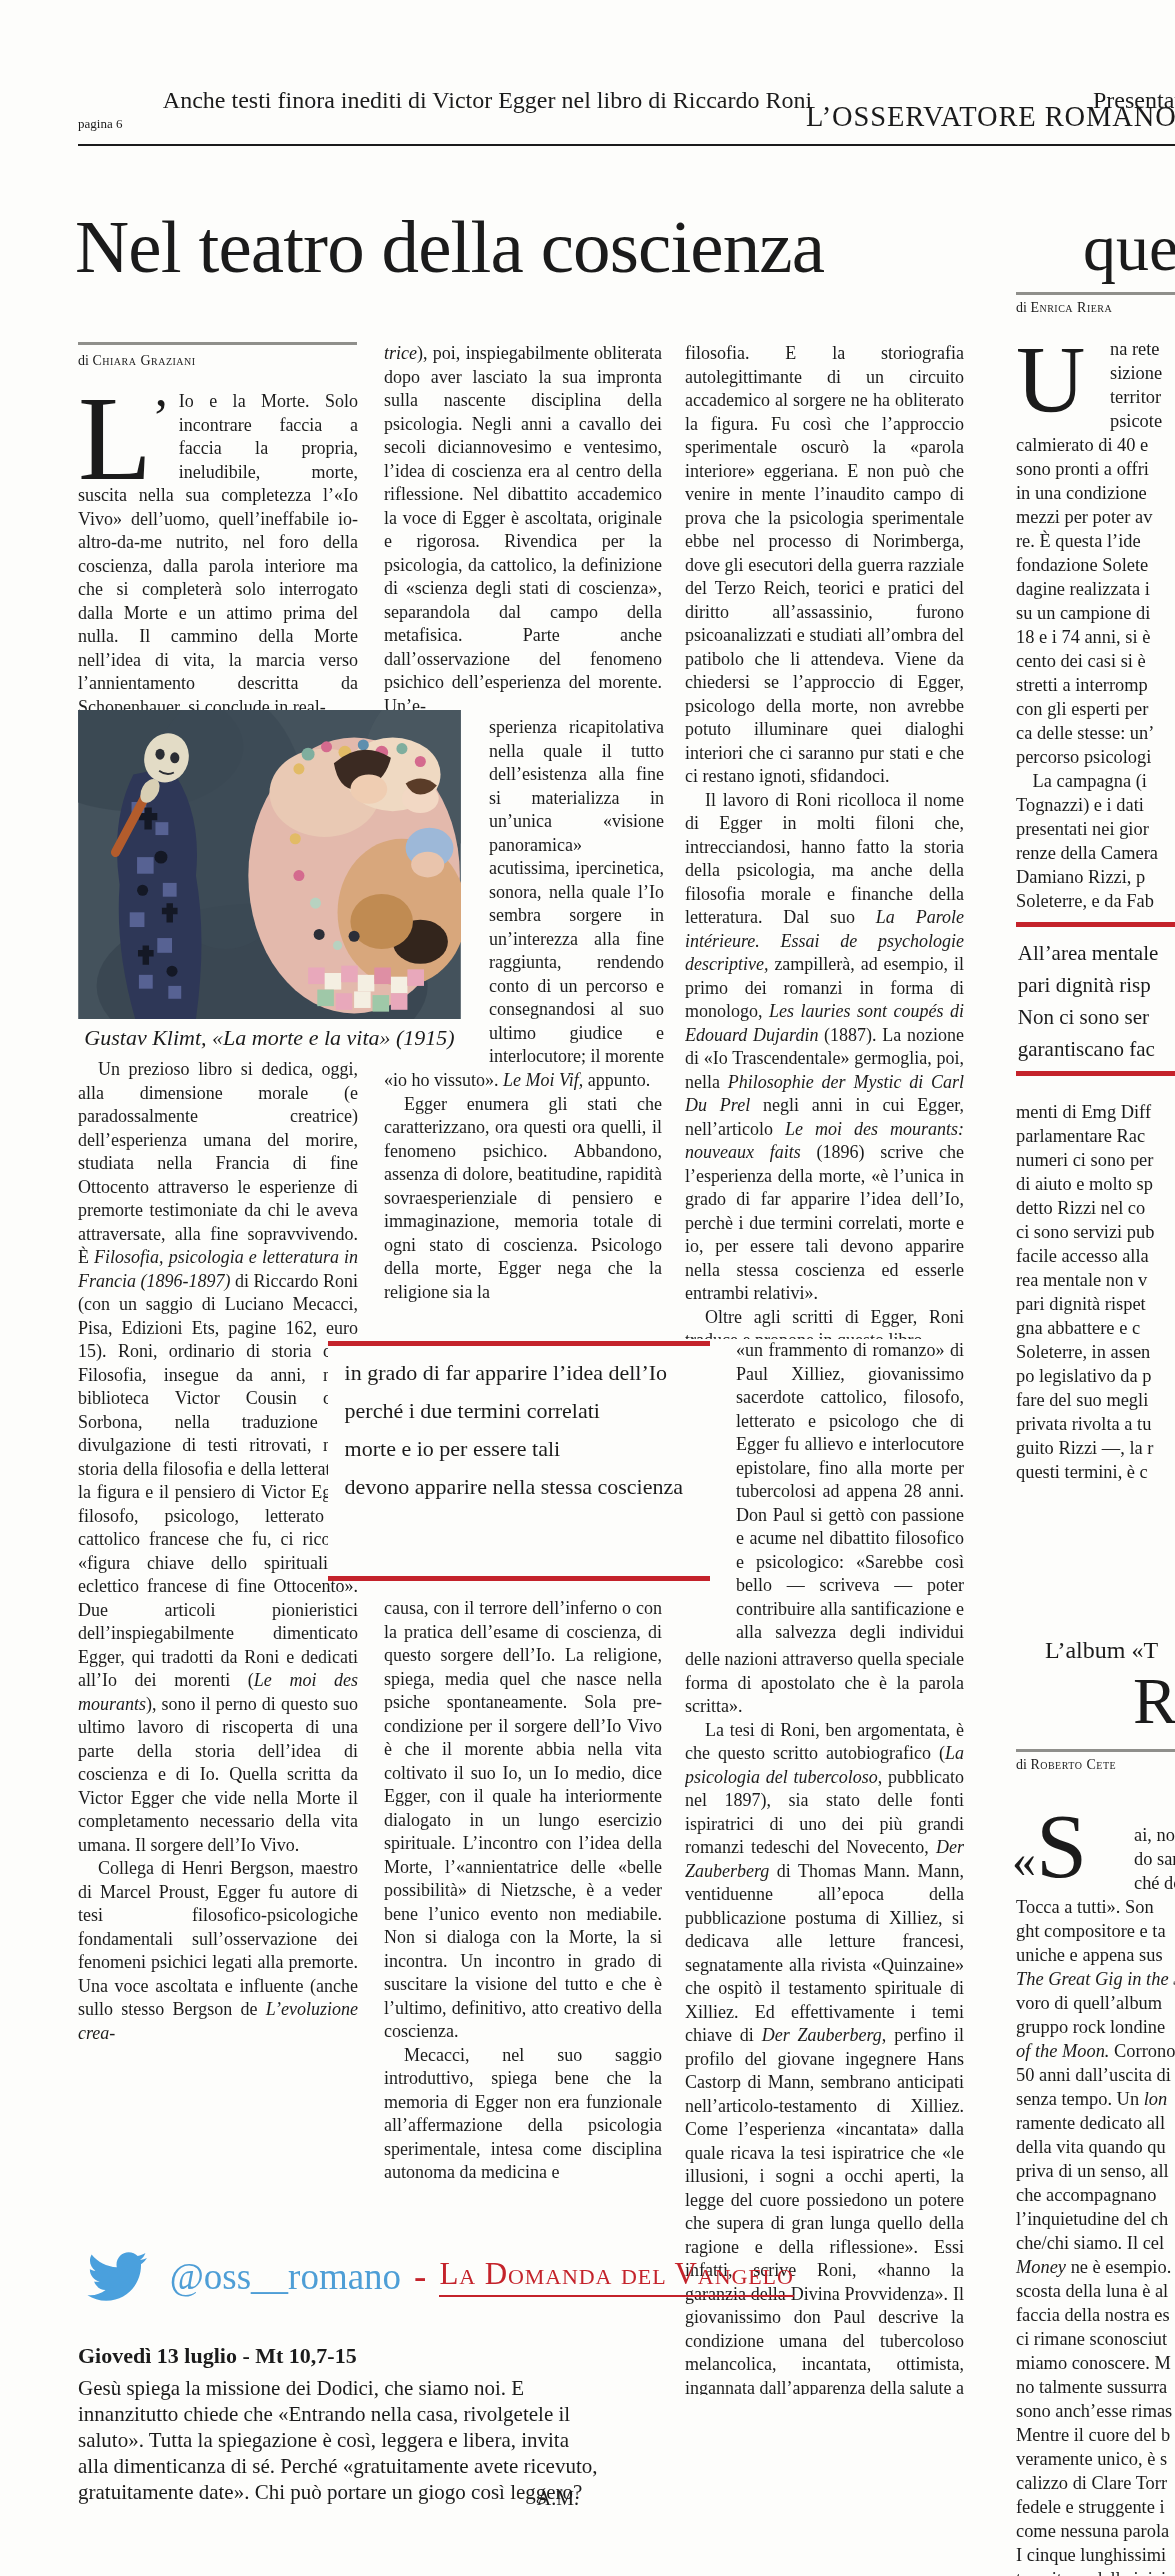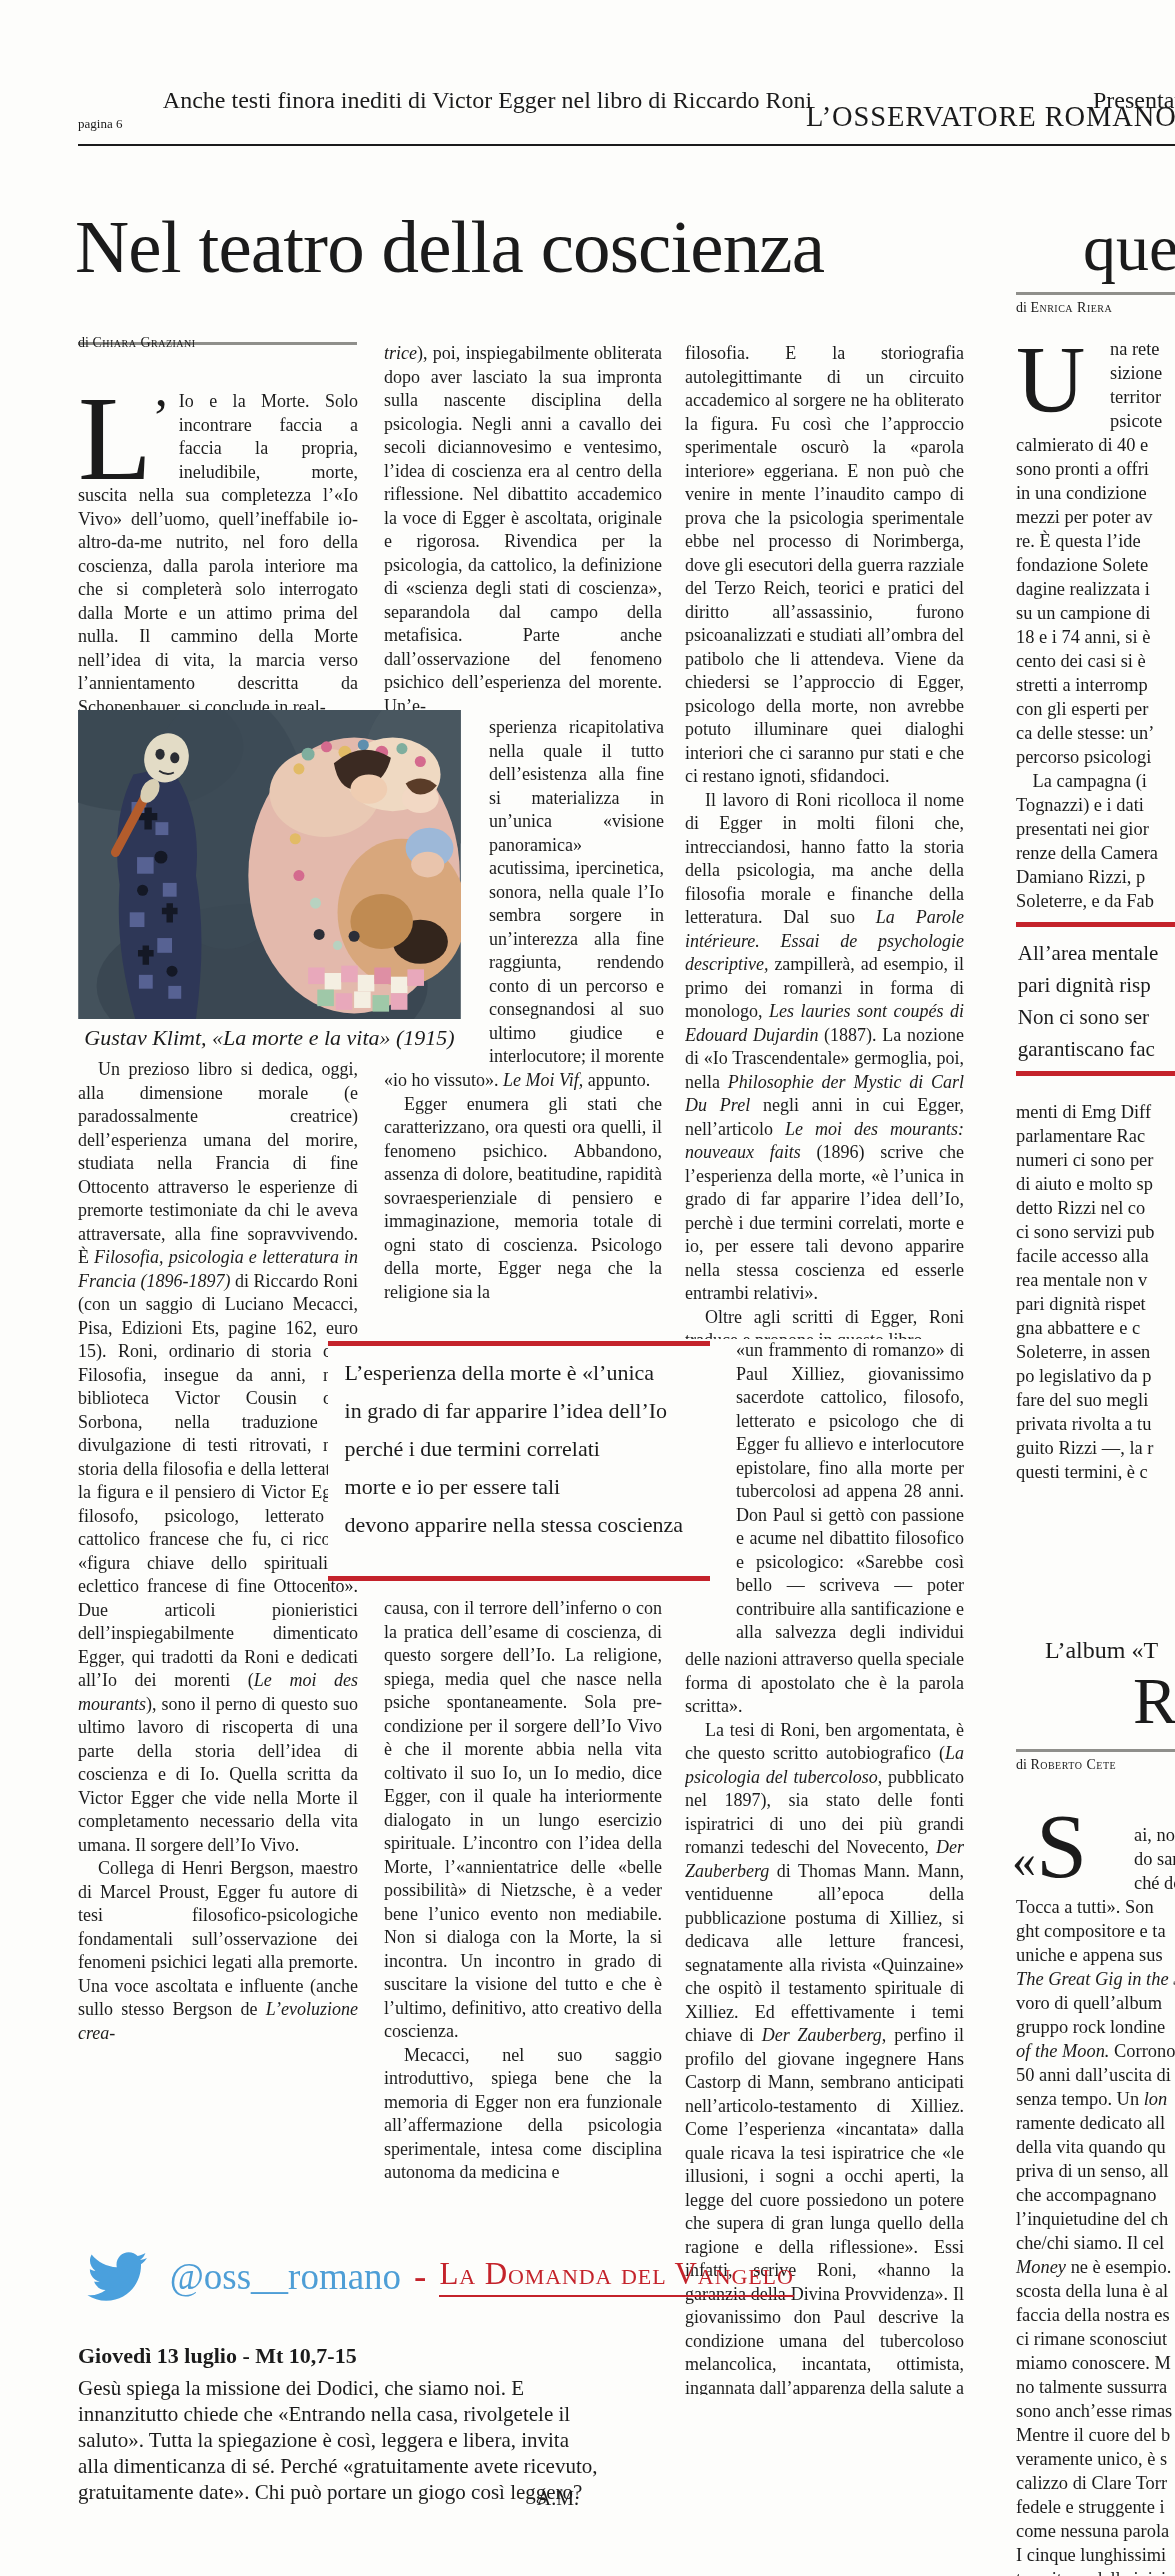--- a/index.html
+++ b/index.html
@@ -68,7 +68,7 @@
   <div class="abs kicker kicker-main">Anche testi finora inediti di Victor Egger nel libro di Riccardo Roni</div>
   <h1 class="abs title-main">Nel teatro della coscienza</h1>
   <div class="abs bl-rule" style="left:78px;top:342px;width:279px;"></div>
-  <div class="abs byline" style="left:78px;top:335px;">
+  <div class="abs byline" style="left:78px;top:353px;">
     <span>di</span>
     <span class="sc">Chiara Graziani</span>
   </div>

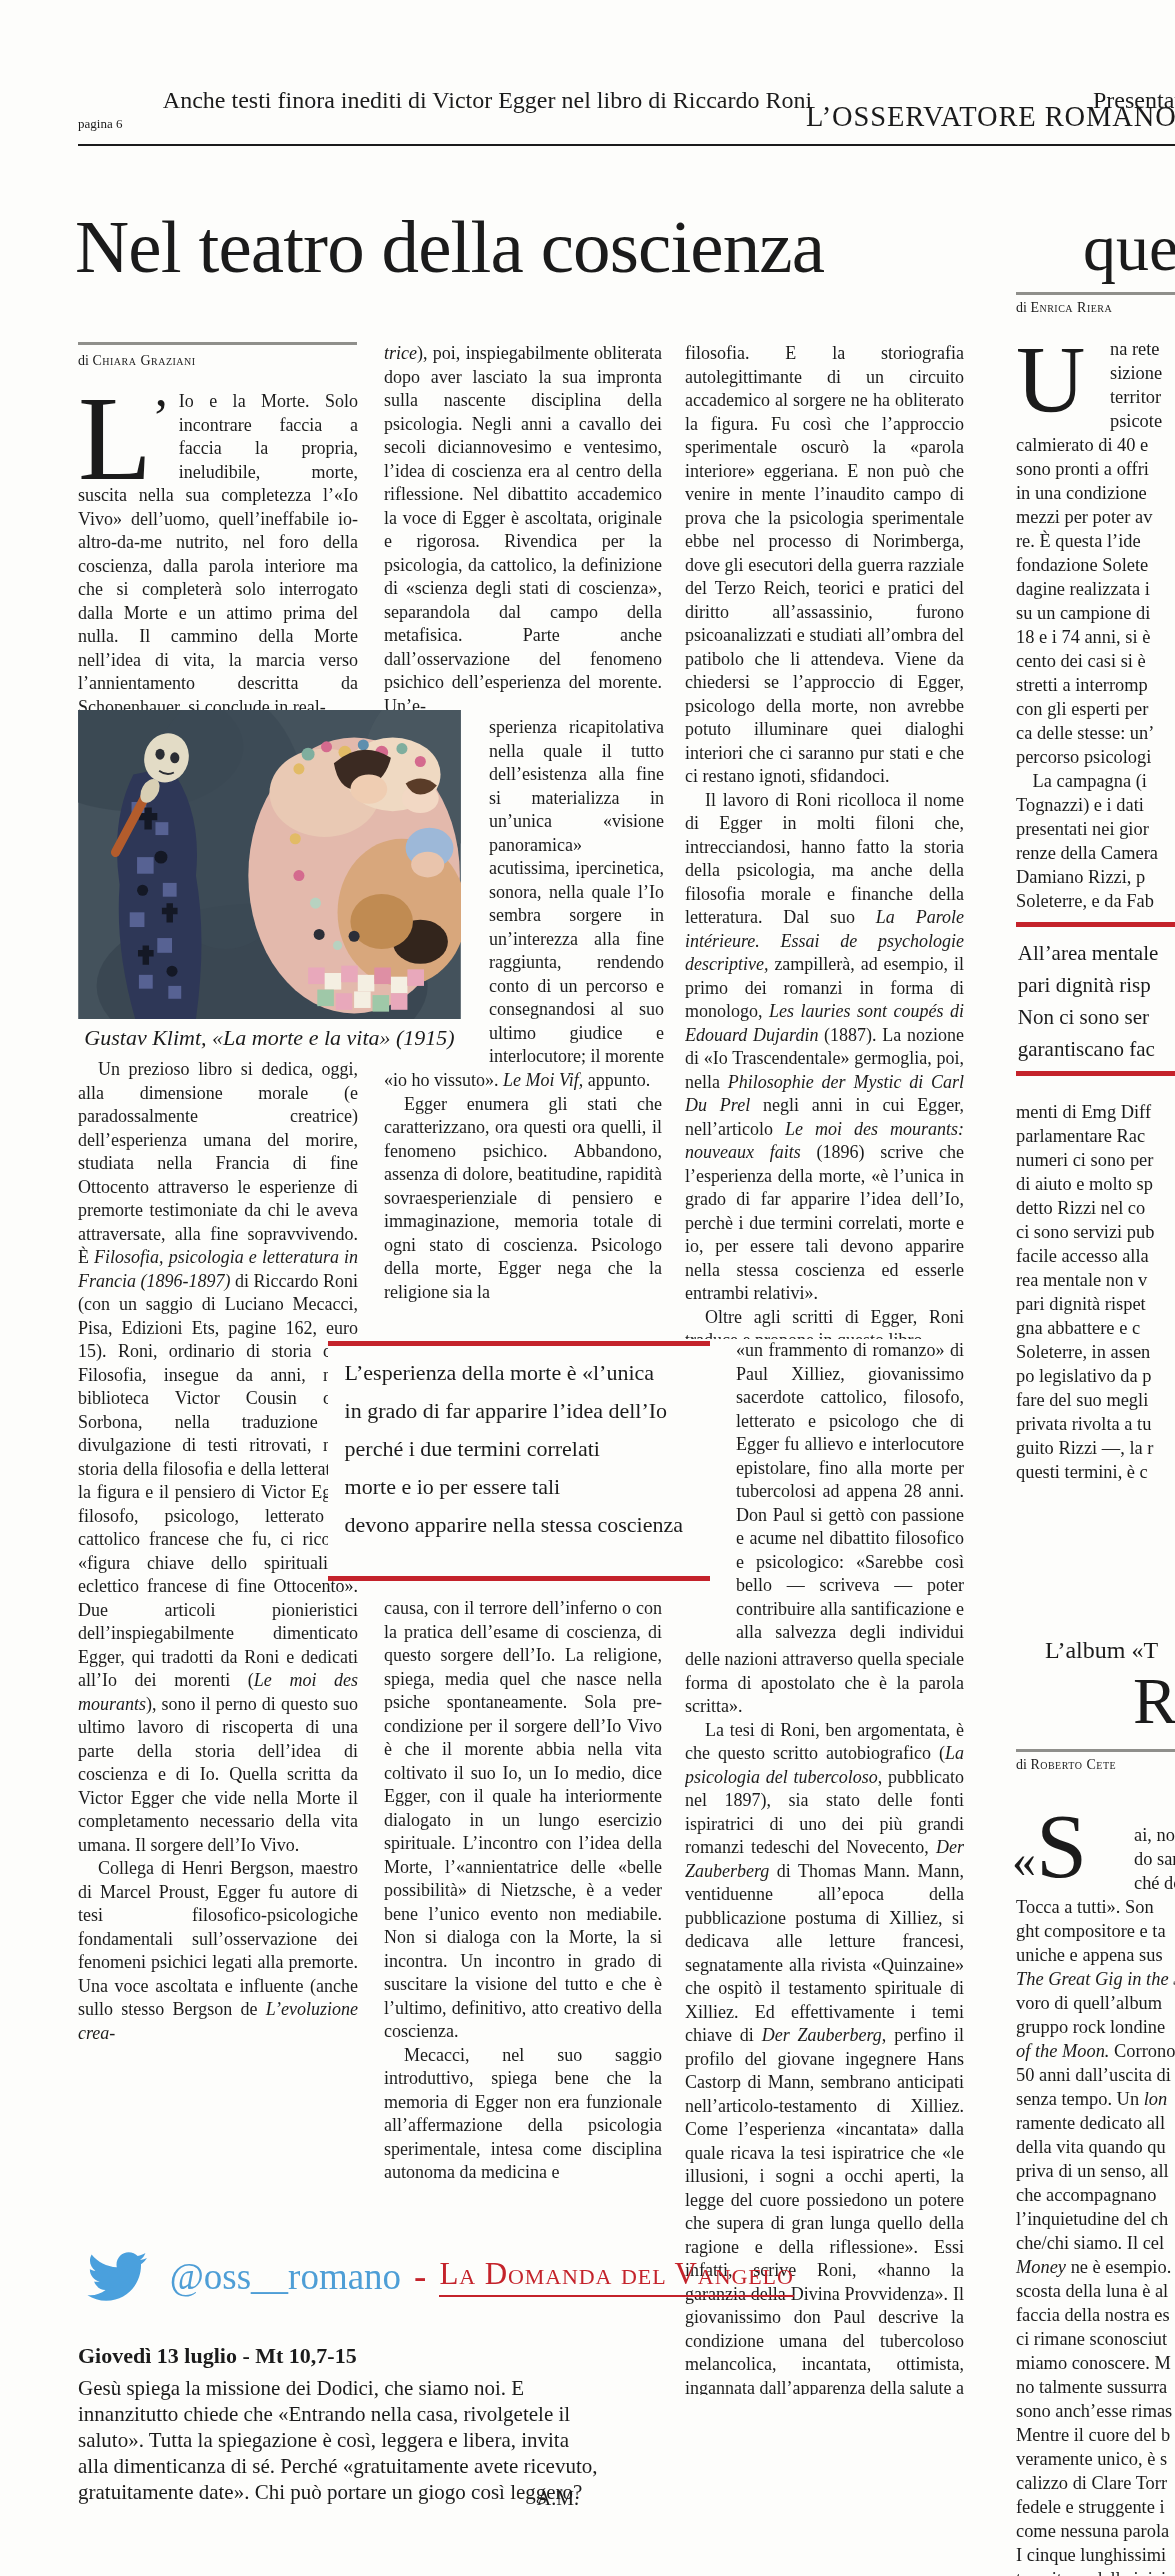--- a/index.html
+++ b/index.html
@@ -184,7 +184,6 @@
   <div class="abs pq pq-main">
     <div class="rule top"></div>
     <div class="pq-body">
-        <div class="tline"><span>L’esperienza della morte è «l’unica</span></div>
         <div class="tline"><span>in grado di far apparire l’idea dell’Io</span></div>
         <div class="tline"><span>perché i due termini correlati</span></div>
         <div class="tline"><span>morte e io per essere tali</span></div>

